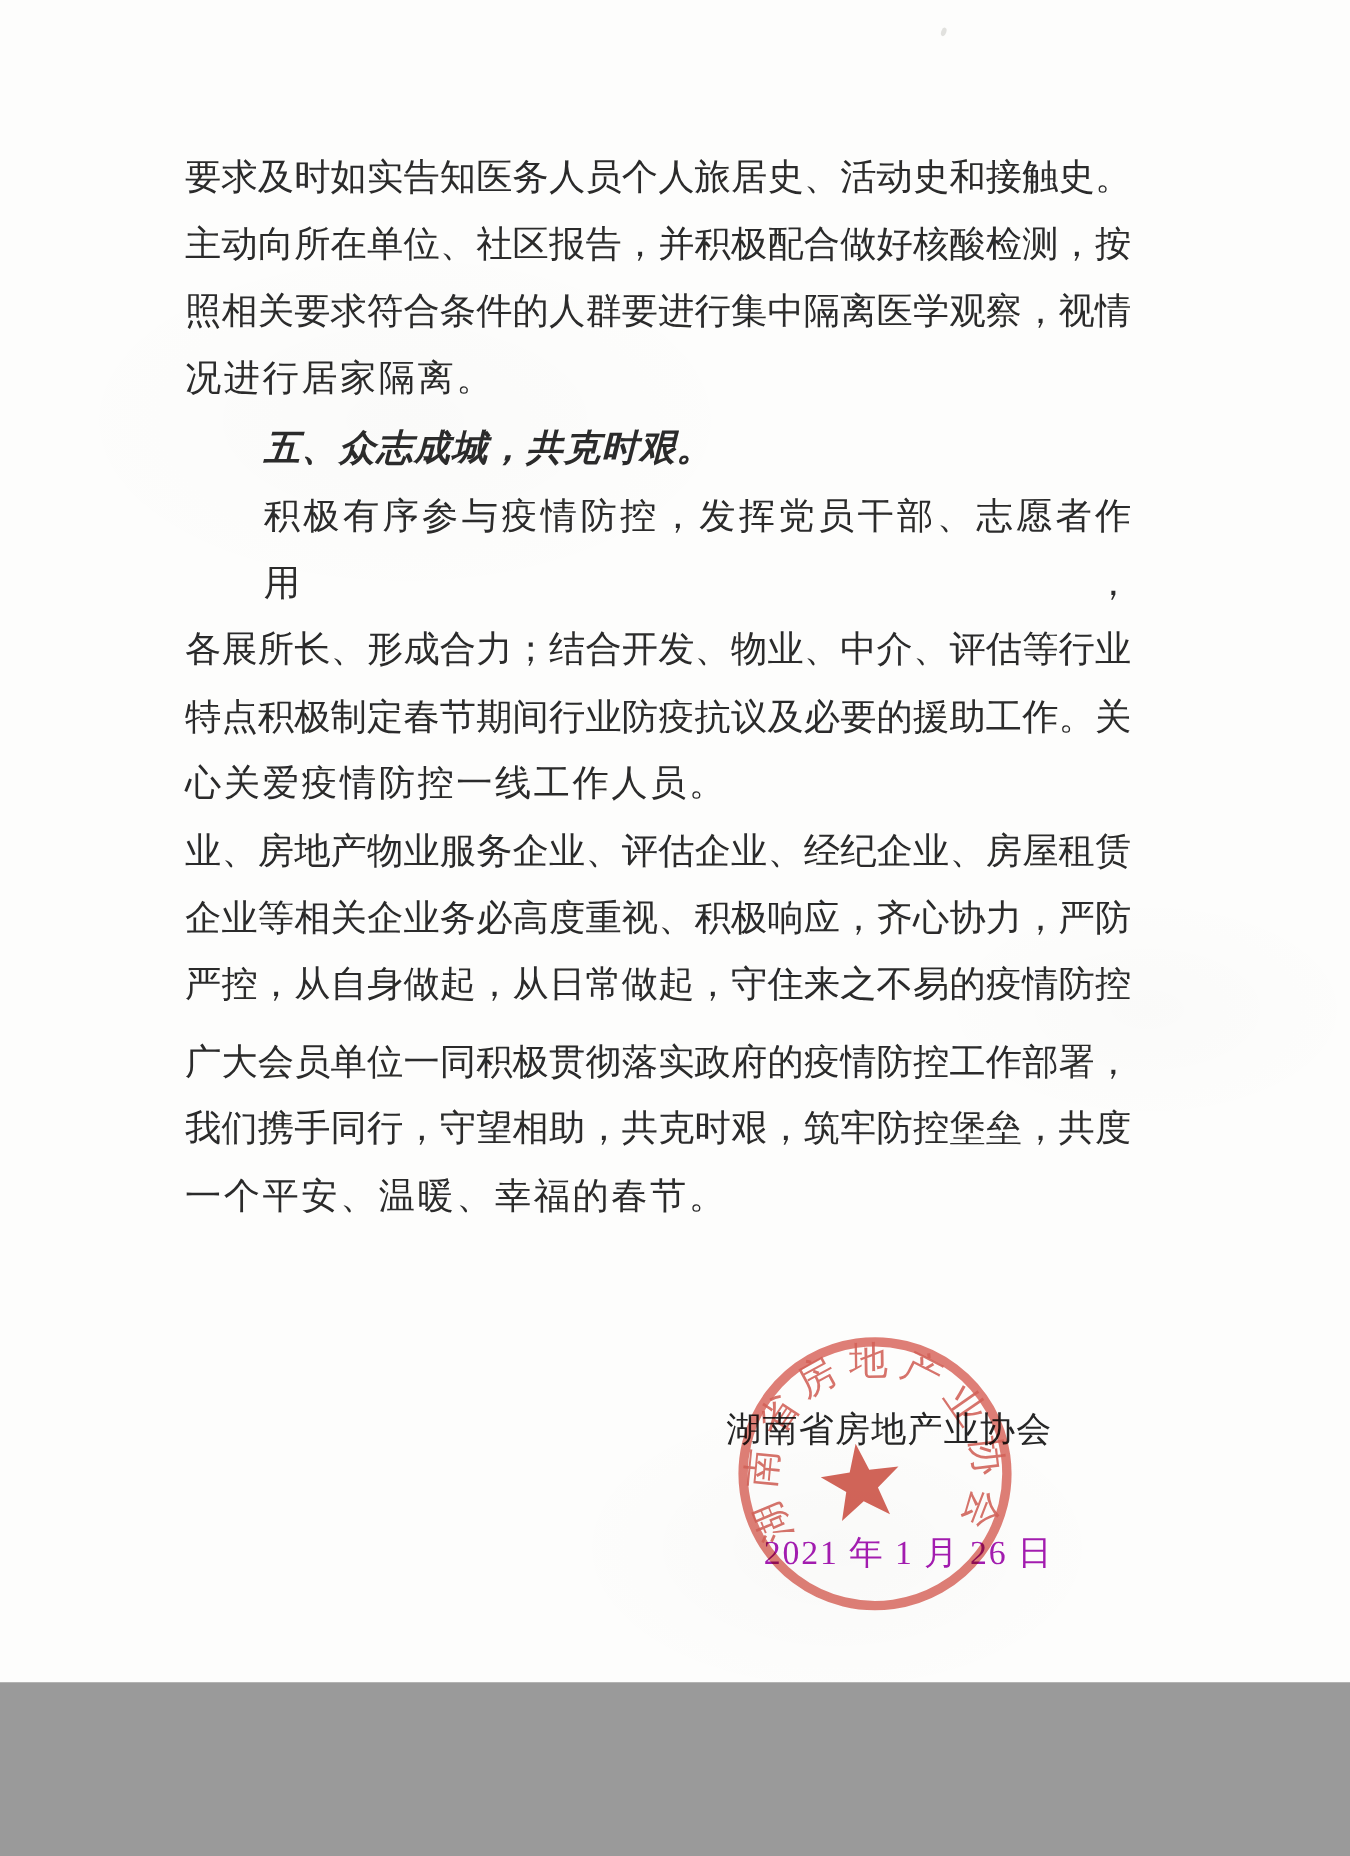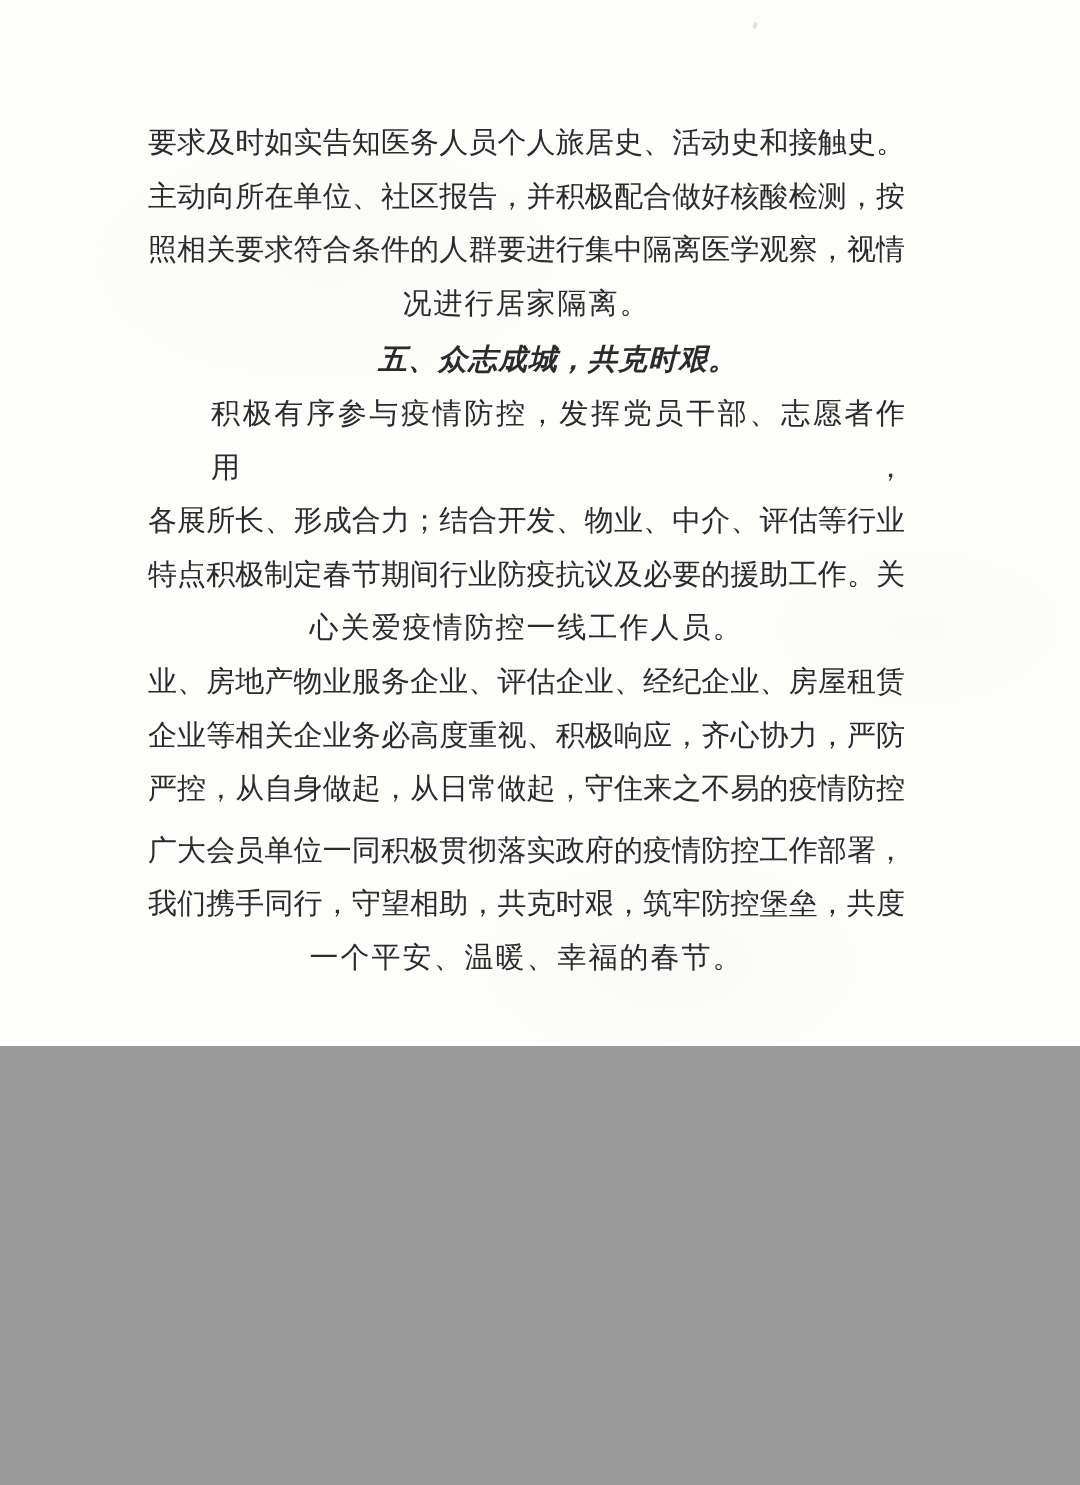--- a/index.html
+++ b/index.html
@@ -5,7 +5,7 @@
   html,body{margin:0;padding:0;background:#9a9a9a;}
   .page{
     position:relative;
-    width:1080px;height:1046px;
+    width:1080px;height:1346px;
     margin:0 auto;
     background:var(--page-bg,#fdfdfc);
     overflow:hidden;

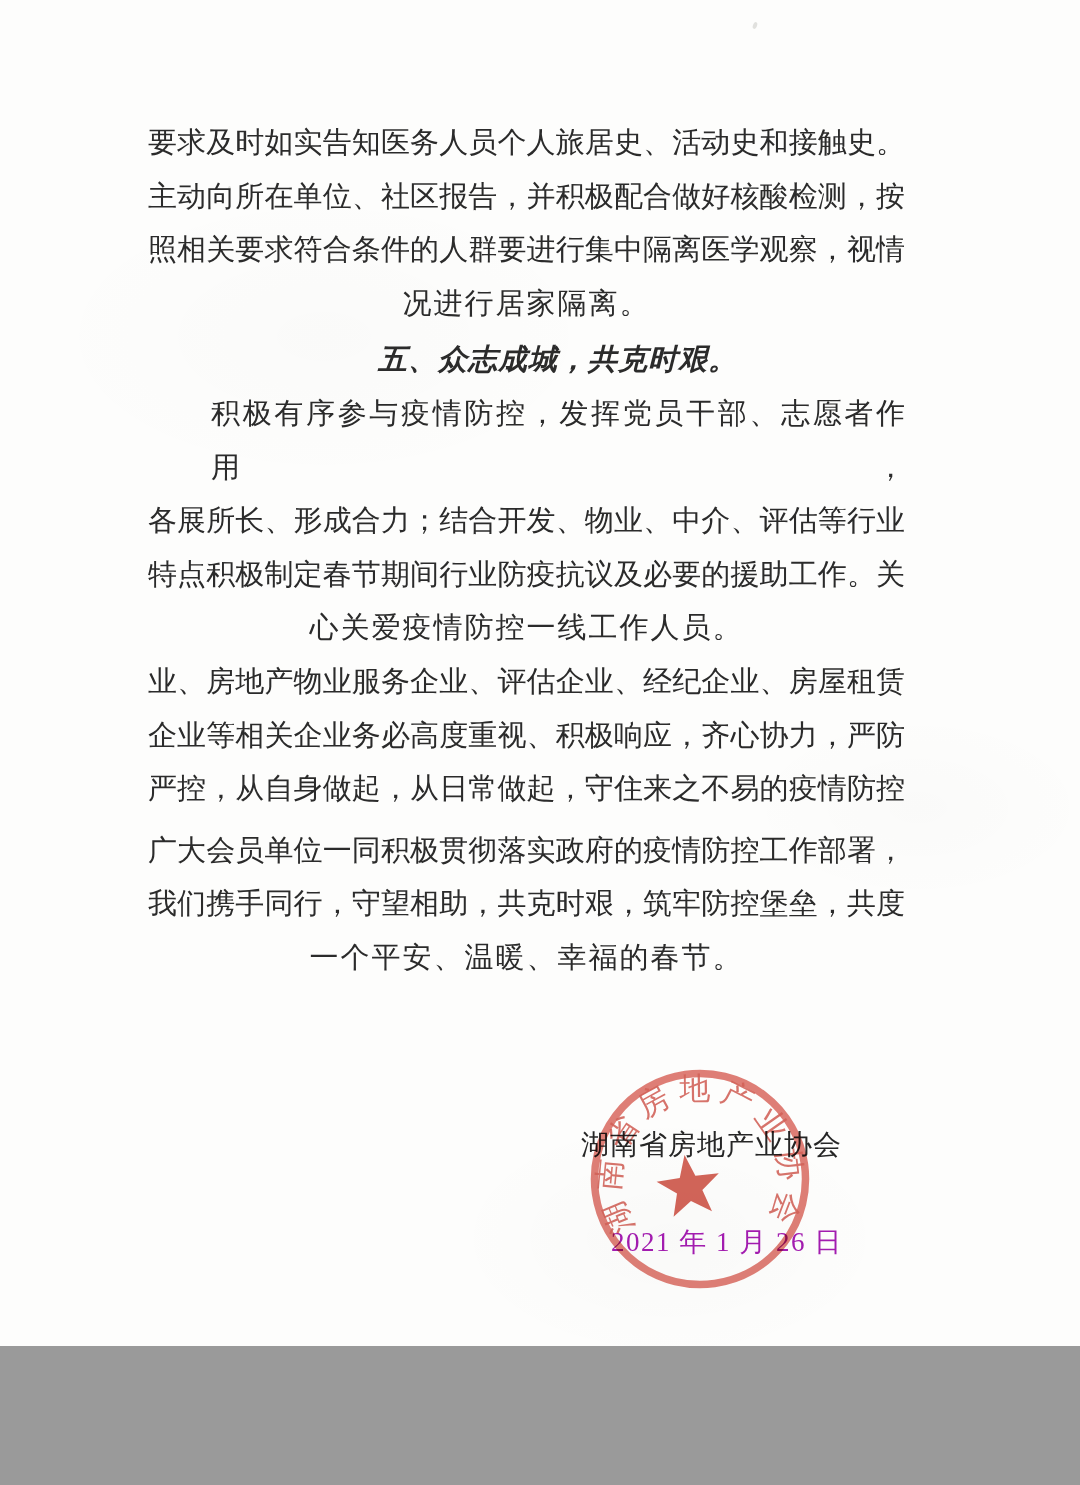--- a/index.html
+++ b/index.html
@@ -35,7 +35,7 @@
     line-height:53.6px;
     letter-spacing:2px;
     white-space:nowrap;
-    text-align:center;
+    text-align:left;
   }
   .line.just{
     white-space:normal;

